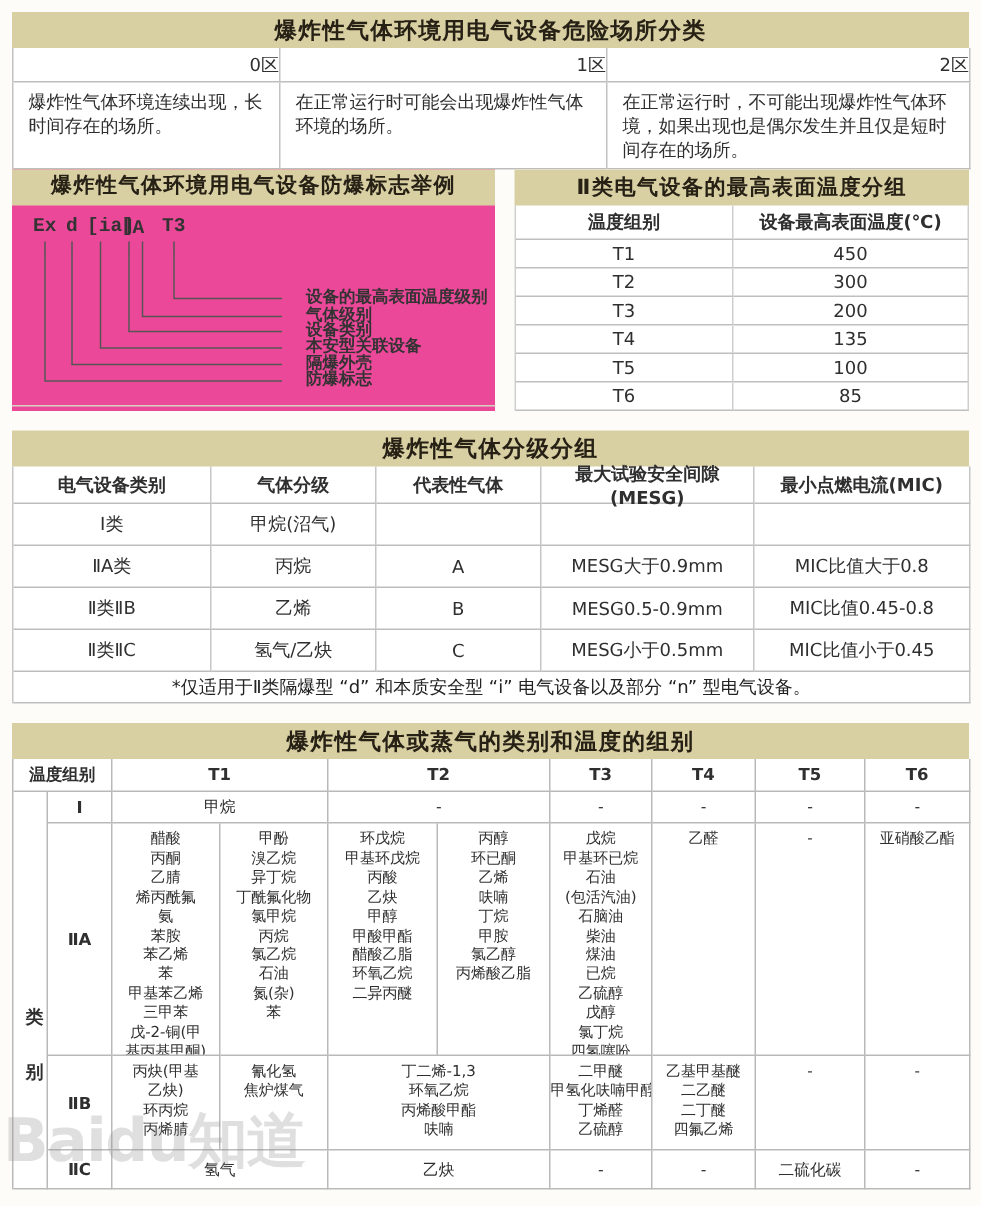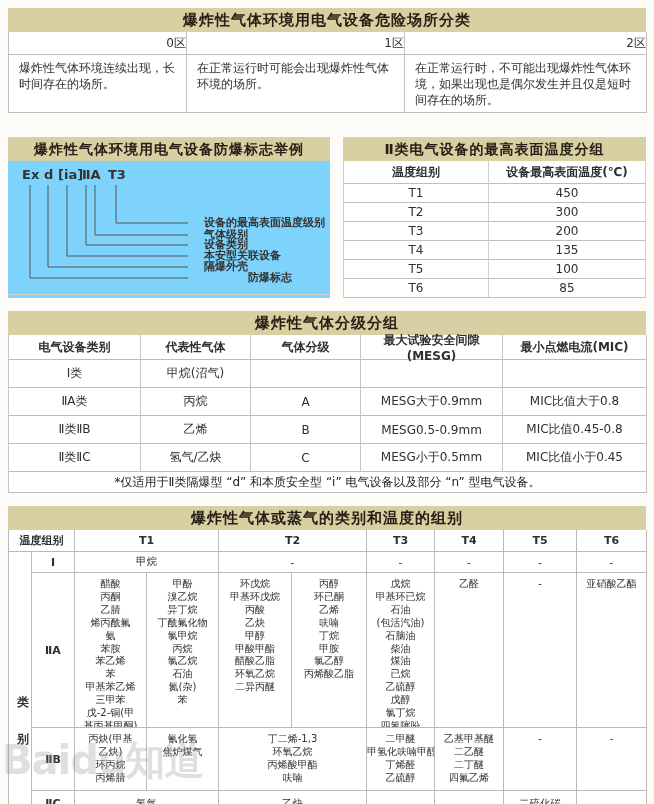--- a/index.html
+++ b/index.html
@@ -8,7 +8,7 @@
     background:#fdfcf8; box-sizing:border-box; padding:8px;
     font-family:"DejaVu Sans","Liberation Sans",sans-serif; color:#2f2f2f;
   }
-  .sect{margin-bottom:24px; background:#fff;}
+  .sect{margin-bottom:0; background:#fff;}
   .ttl{
     background:#d8cfa2; color:#262015; font-weight:bold; font-size:15px;
     text-align:center; height:24px; line-height:24px; letter-spacing:1px;

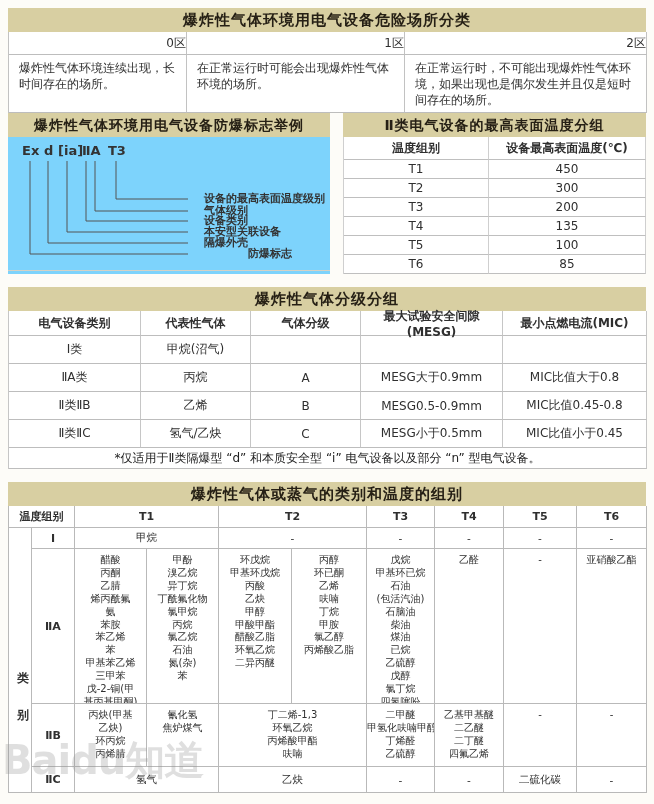--- a/index.html
+++ b/index.html
@@ -20,7 +20,7 @@
   .g3b{min-height:43px; font-size:12px; line-height:16px; padding:5px 8px 4px 10px; box-sizing:border-box;}
   
   .midrow{display:flex; gap:13px; margin-bottom:13px;}
-  .panelL{flex:0 0 322px; background:#7dd3fc;}
+  .panelL{flex:0 0 322px; background:#ec4899;font-family:Liberation Mono, monospace;}
   .panelR{flex:1; background:#fff;}
   .mark-body{position:relative; height:133px; border-bottom:1px solid #d5d2c5;}
   .tok{position:absolute; top:6px; font-size:13px; font-weight:bold; color:#333;}

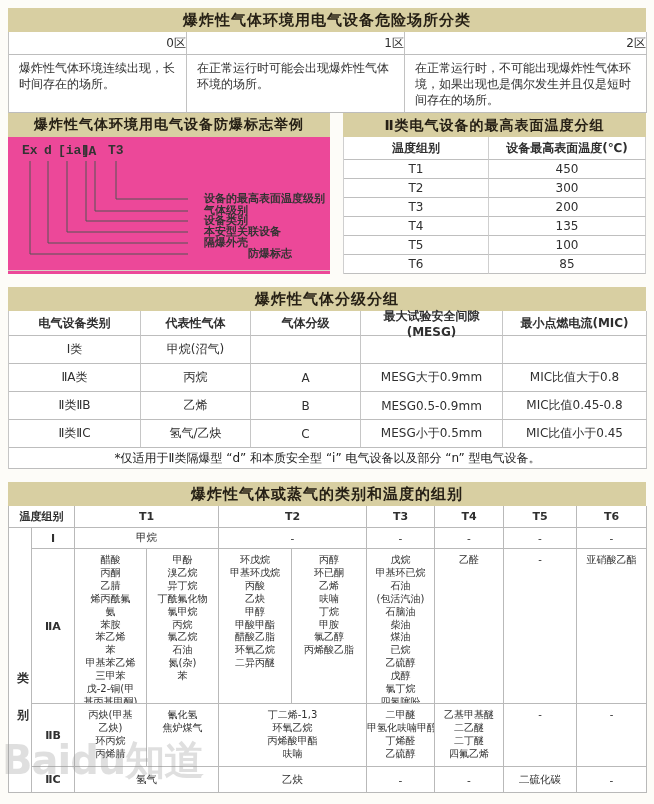--- a/index.html
+++ b/index.html
@@ -118,7 +118,7 @@
         <div class="mark-label" style="top:78px;">设备类别</div>
         <div class="mark-label" style="top:89px;">本安型关联设备</div>
         <div class="mark-label" style="top:100px;">隔爆外壳</div>
-        <div class="mark-label" style="top:111px;margin-left:44px;">防爆标志</div>
+        <div class="mark-label" style="top:111px;">防爆标志</div>
       </div>
     </section>
 

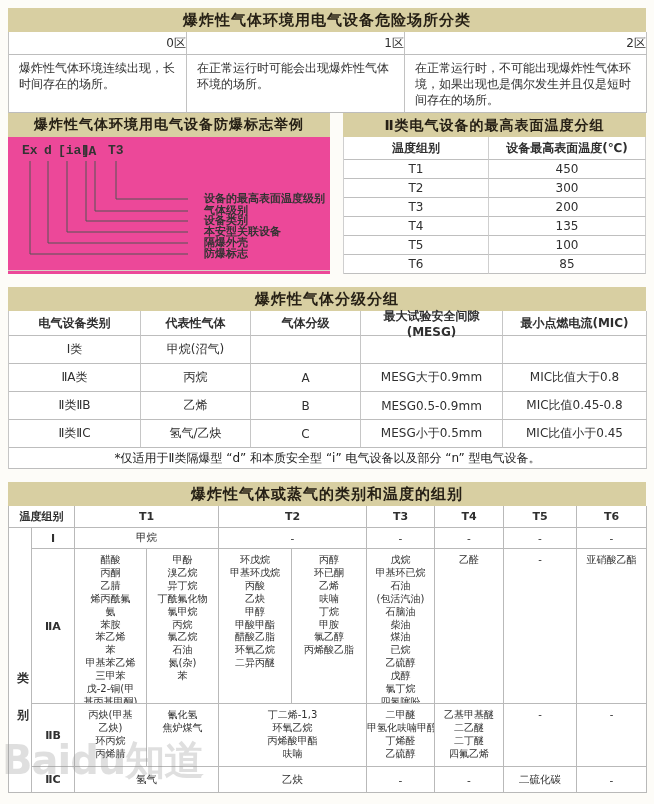--- a/index.html
+++ b/index.html
@@ -147,8 +147,8 @@
     <div class="ttl">爆炸性气体分级分组</div>
     <div class="gc-grid">
       <div class="gc-h">电气设备类别</div>
+      <div class="gc-h">气体分级</div>
       <div class="gc-h">代表性气体</div>
-      <div class="gc-h">气体分级</div>
       <div class="gc-h">最大试验安全间隙(MESG)</div>
       <div class="gc-h">最小点燃电流(MIC)</div>
 

